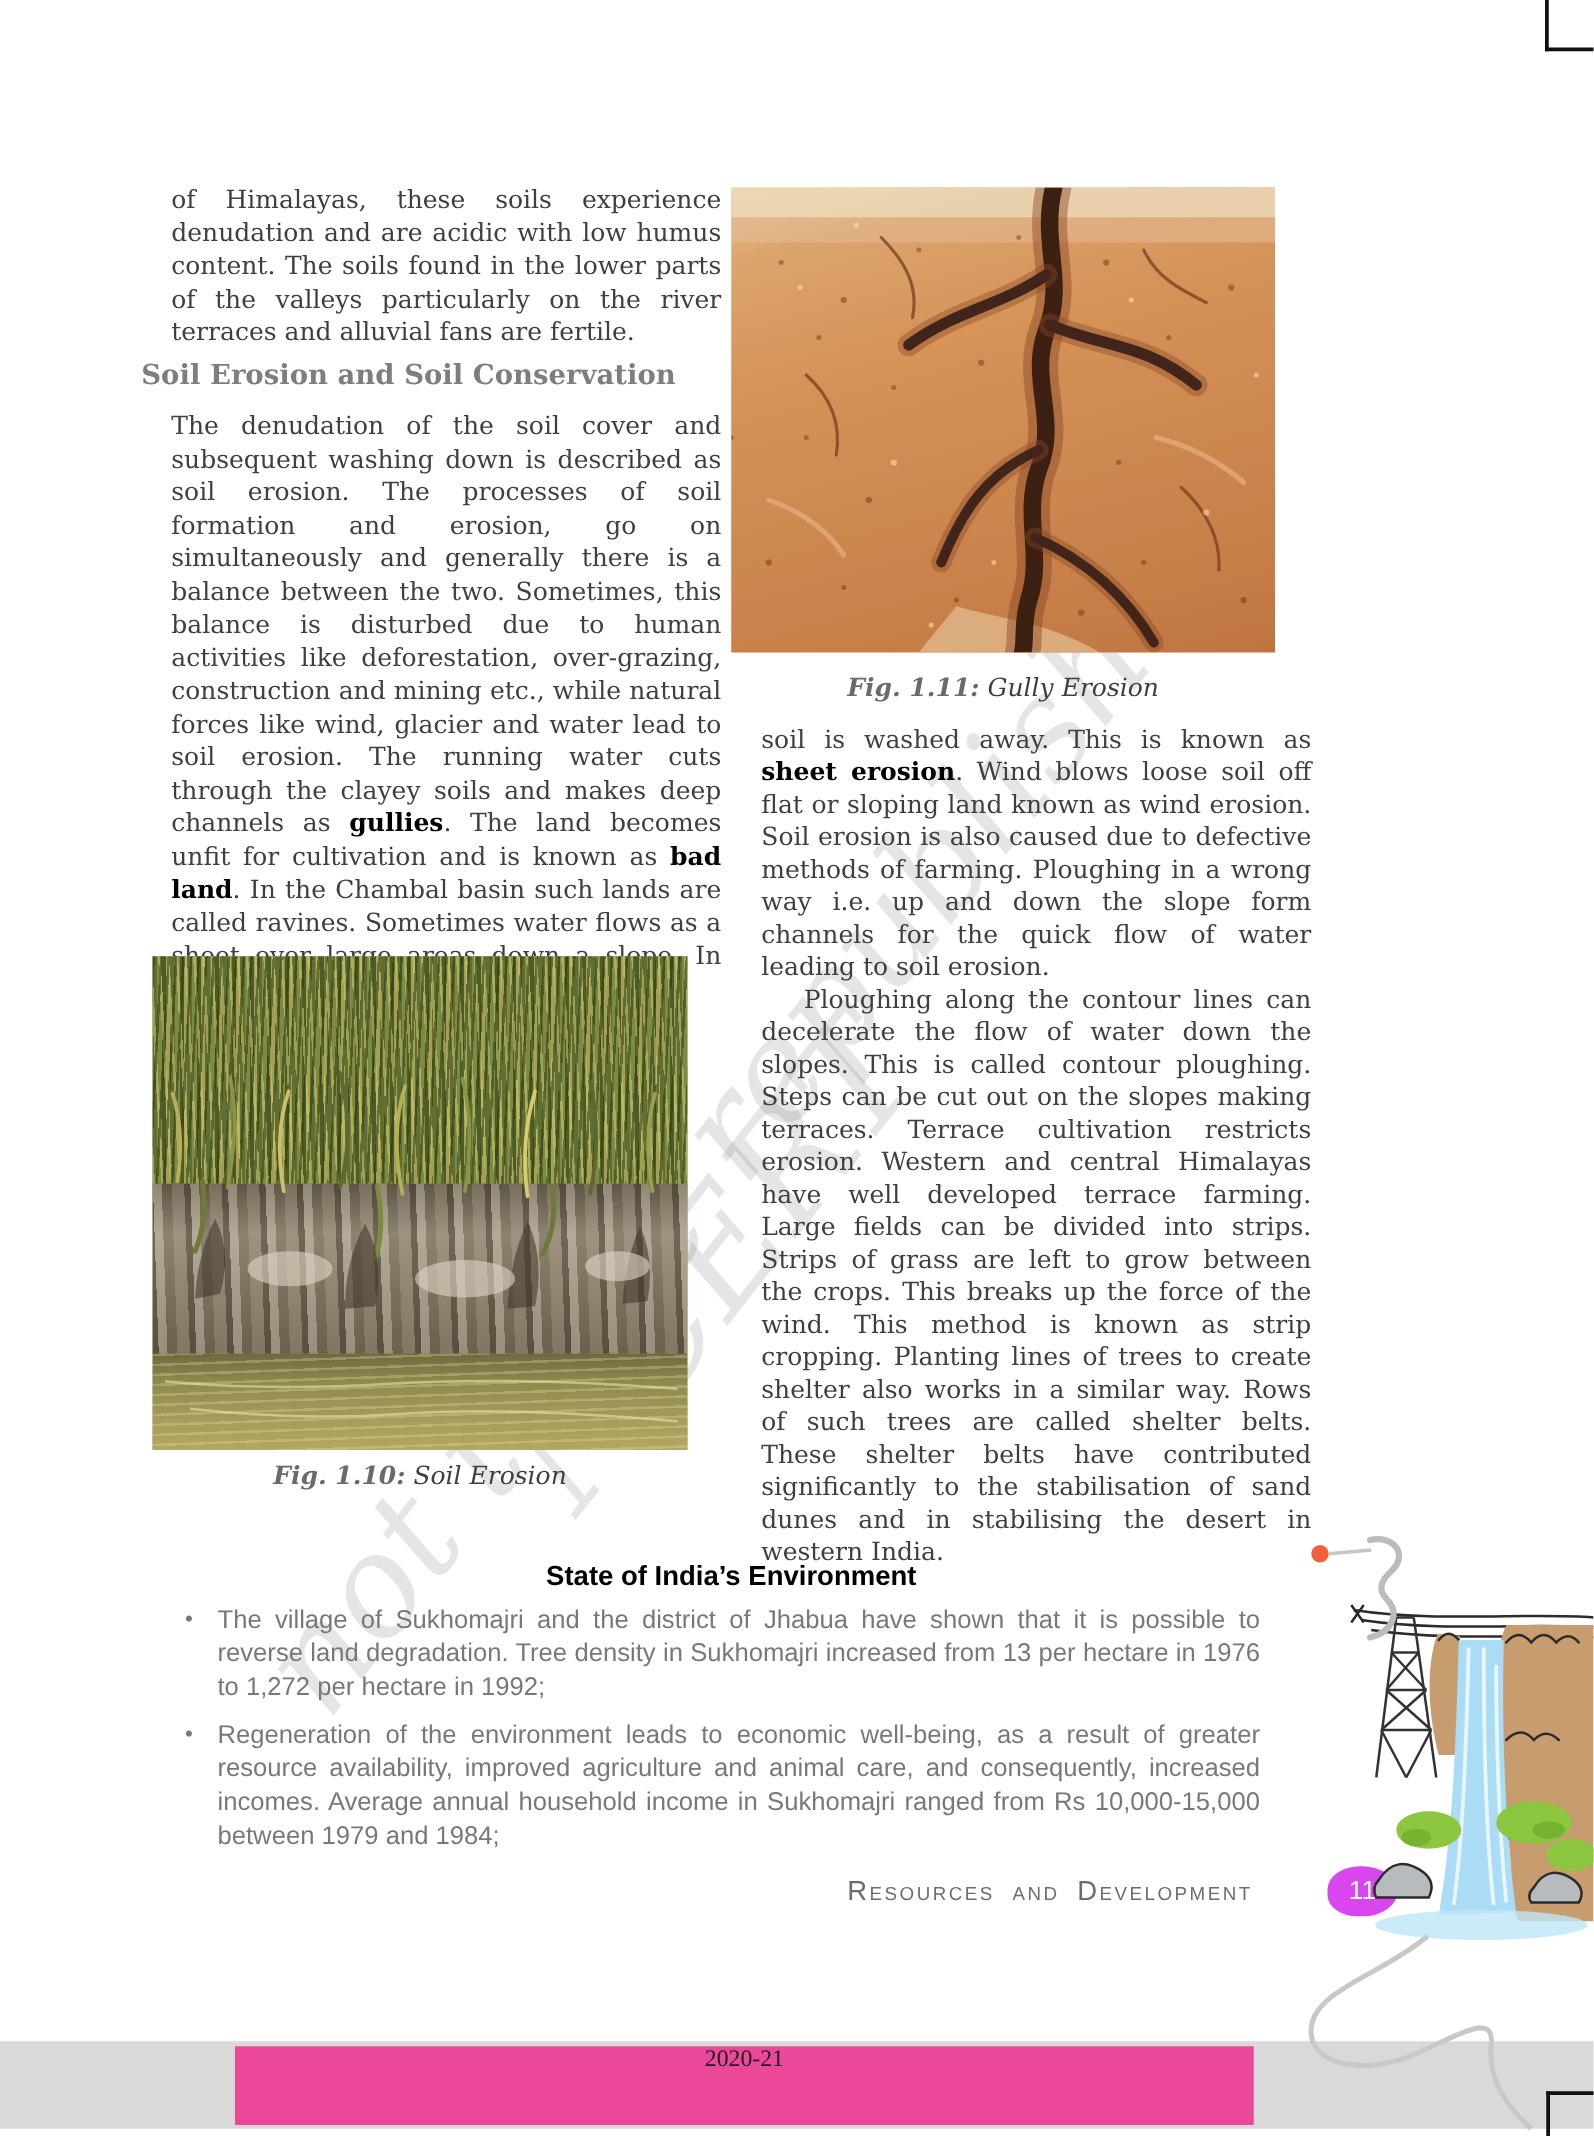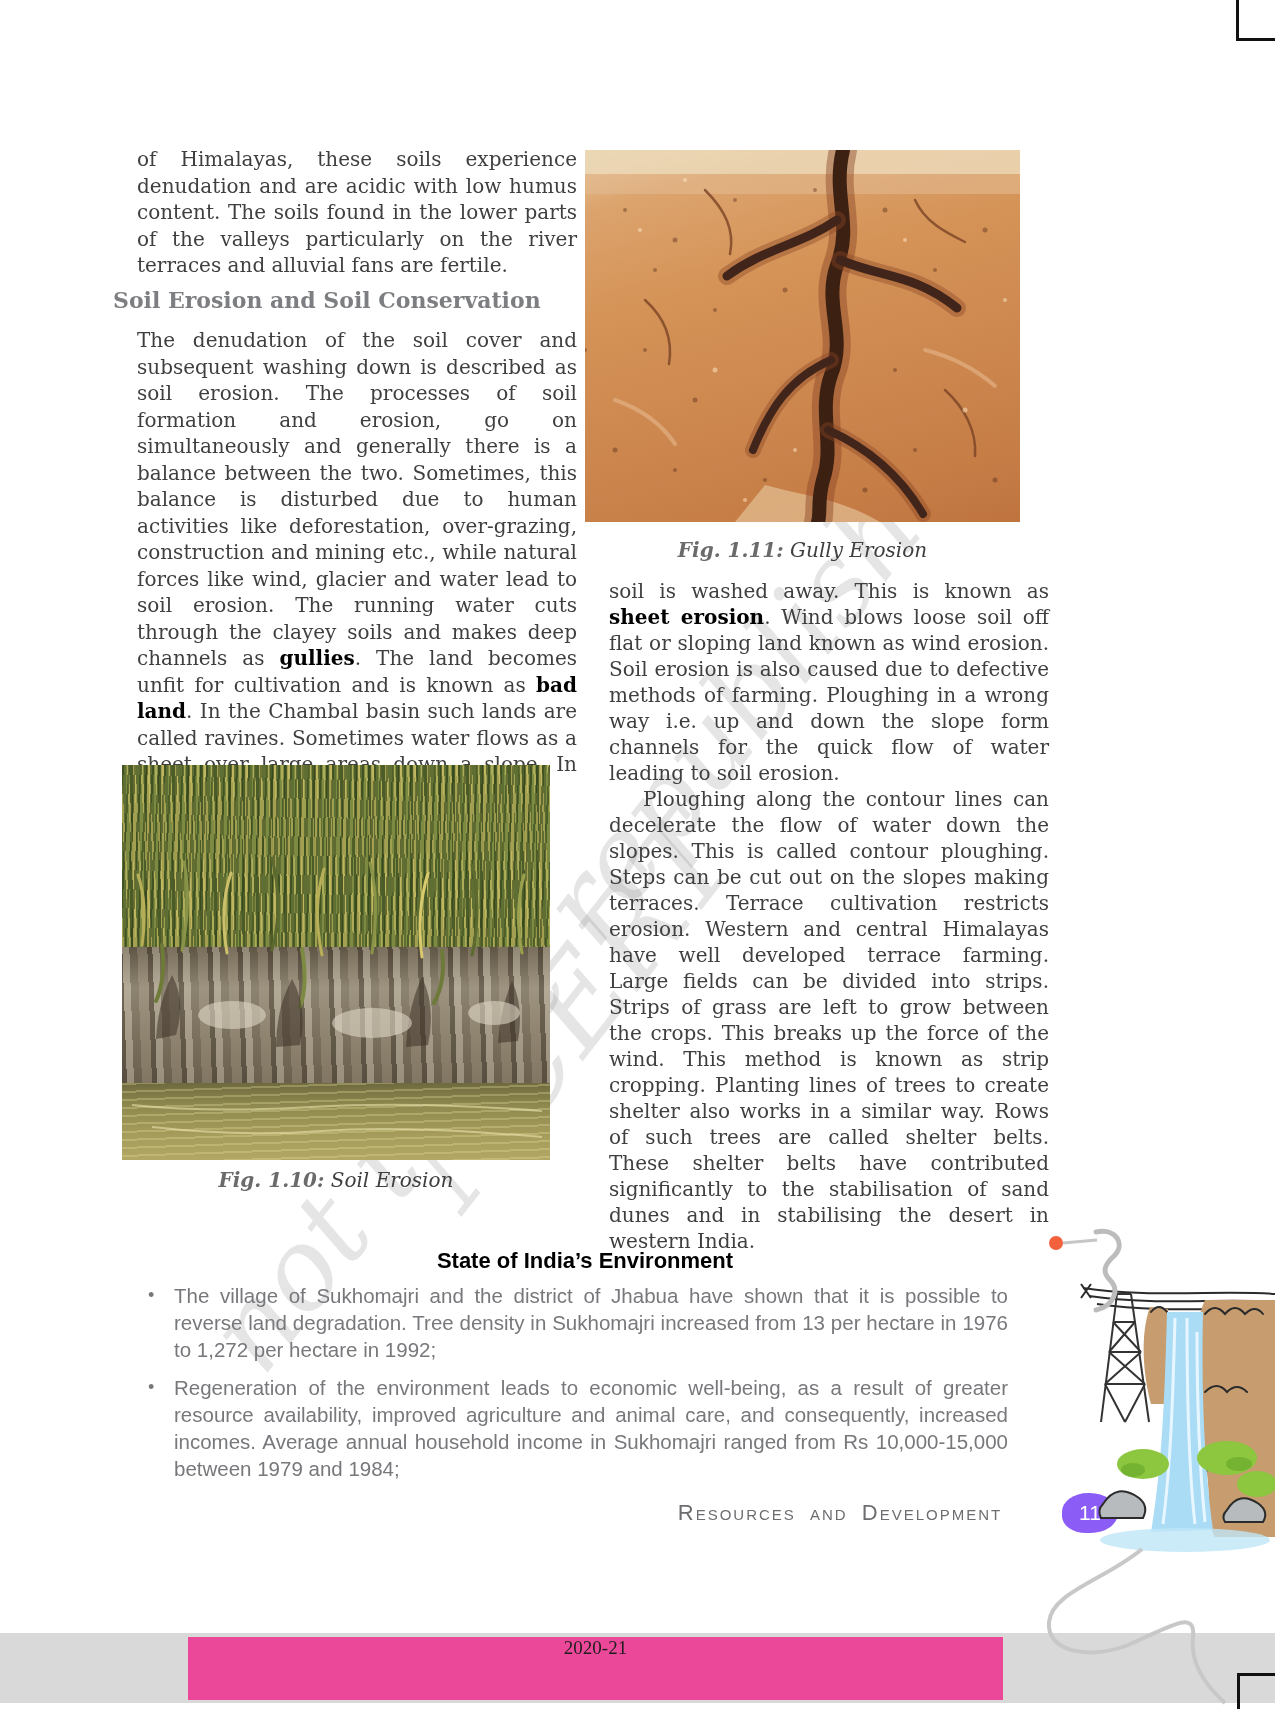--- a/index.html
+++ b/index.html
@@ -53,7 +53,7 @@
      font-family:"Liberation Sans",sans-serif;font-variant:small-caps;font-size:22px;
      letter-spacing:2px;word-spacing:6px;color:#6c6d70;}
   .page-bubble{position:absolute;left:1062px;top:1493px;width:56px;height:40px;
-     background:#8b5cf6;border-radius:55% 60% 58% 50%;z-index:2;
+     background:#d946ef;border-radius:55% 60% 58% 50%;z-index:2;
      display:flex;align-items:center;justify-content:center;
      font-family:"Liberation Sans",sans-serif;font-size:21px;color:#ffffff;}
   

